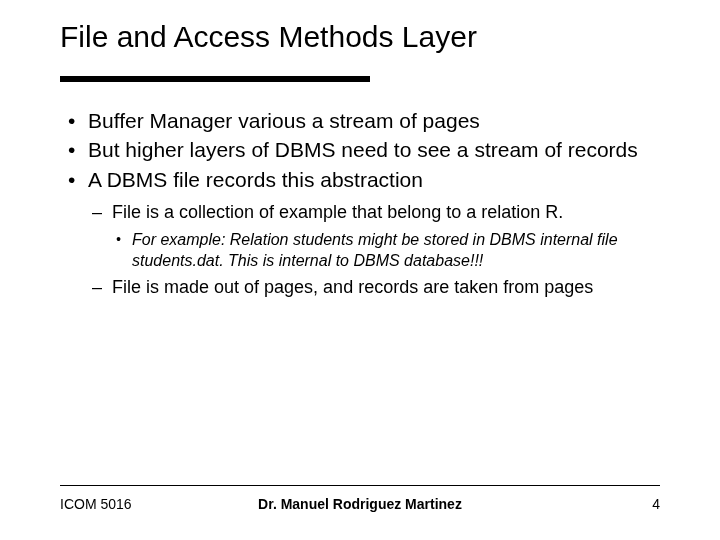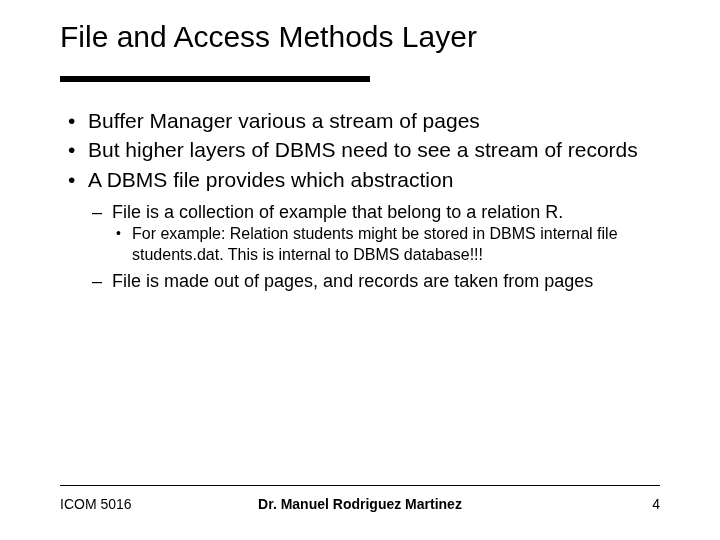--- a/index.html
+++ b/index.html
@@ -123,7 +123,7 @@
     <li><span>Buffer Manager various a stream of pages</span></li>
     <li><span>But higher layers of DBMS need to see a stream of records</span></li>
     <li>
-      <span>A DBMS file provides which abstraction</span>
+      <span>A DBMS file records this abstraction</span>
       <ul class="level2">
         <li>
           <span>File is a collection of example that belong to a relation R.</span>

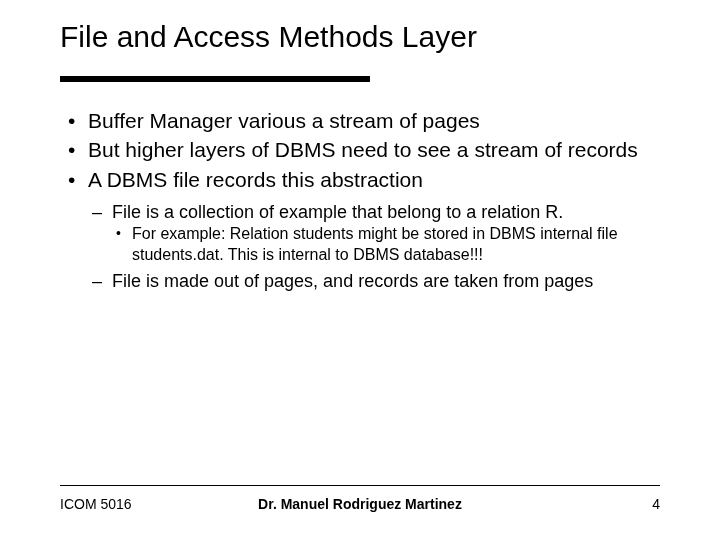--- a/index.html
+++ b/index.html
@@ -68,6 +68,8 @@
     .level3 {
       font-size: 16px;
       line-height: 1.3;
+      margin-top: 6px;
+      font-style: italic;
     }
     .level3 > li {
       position: relative;

